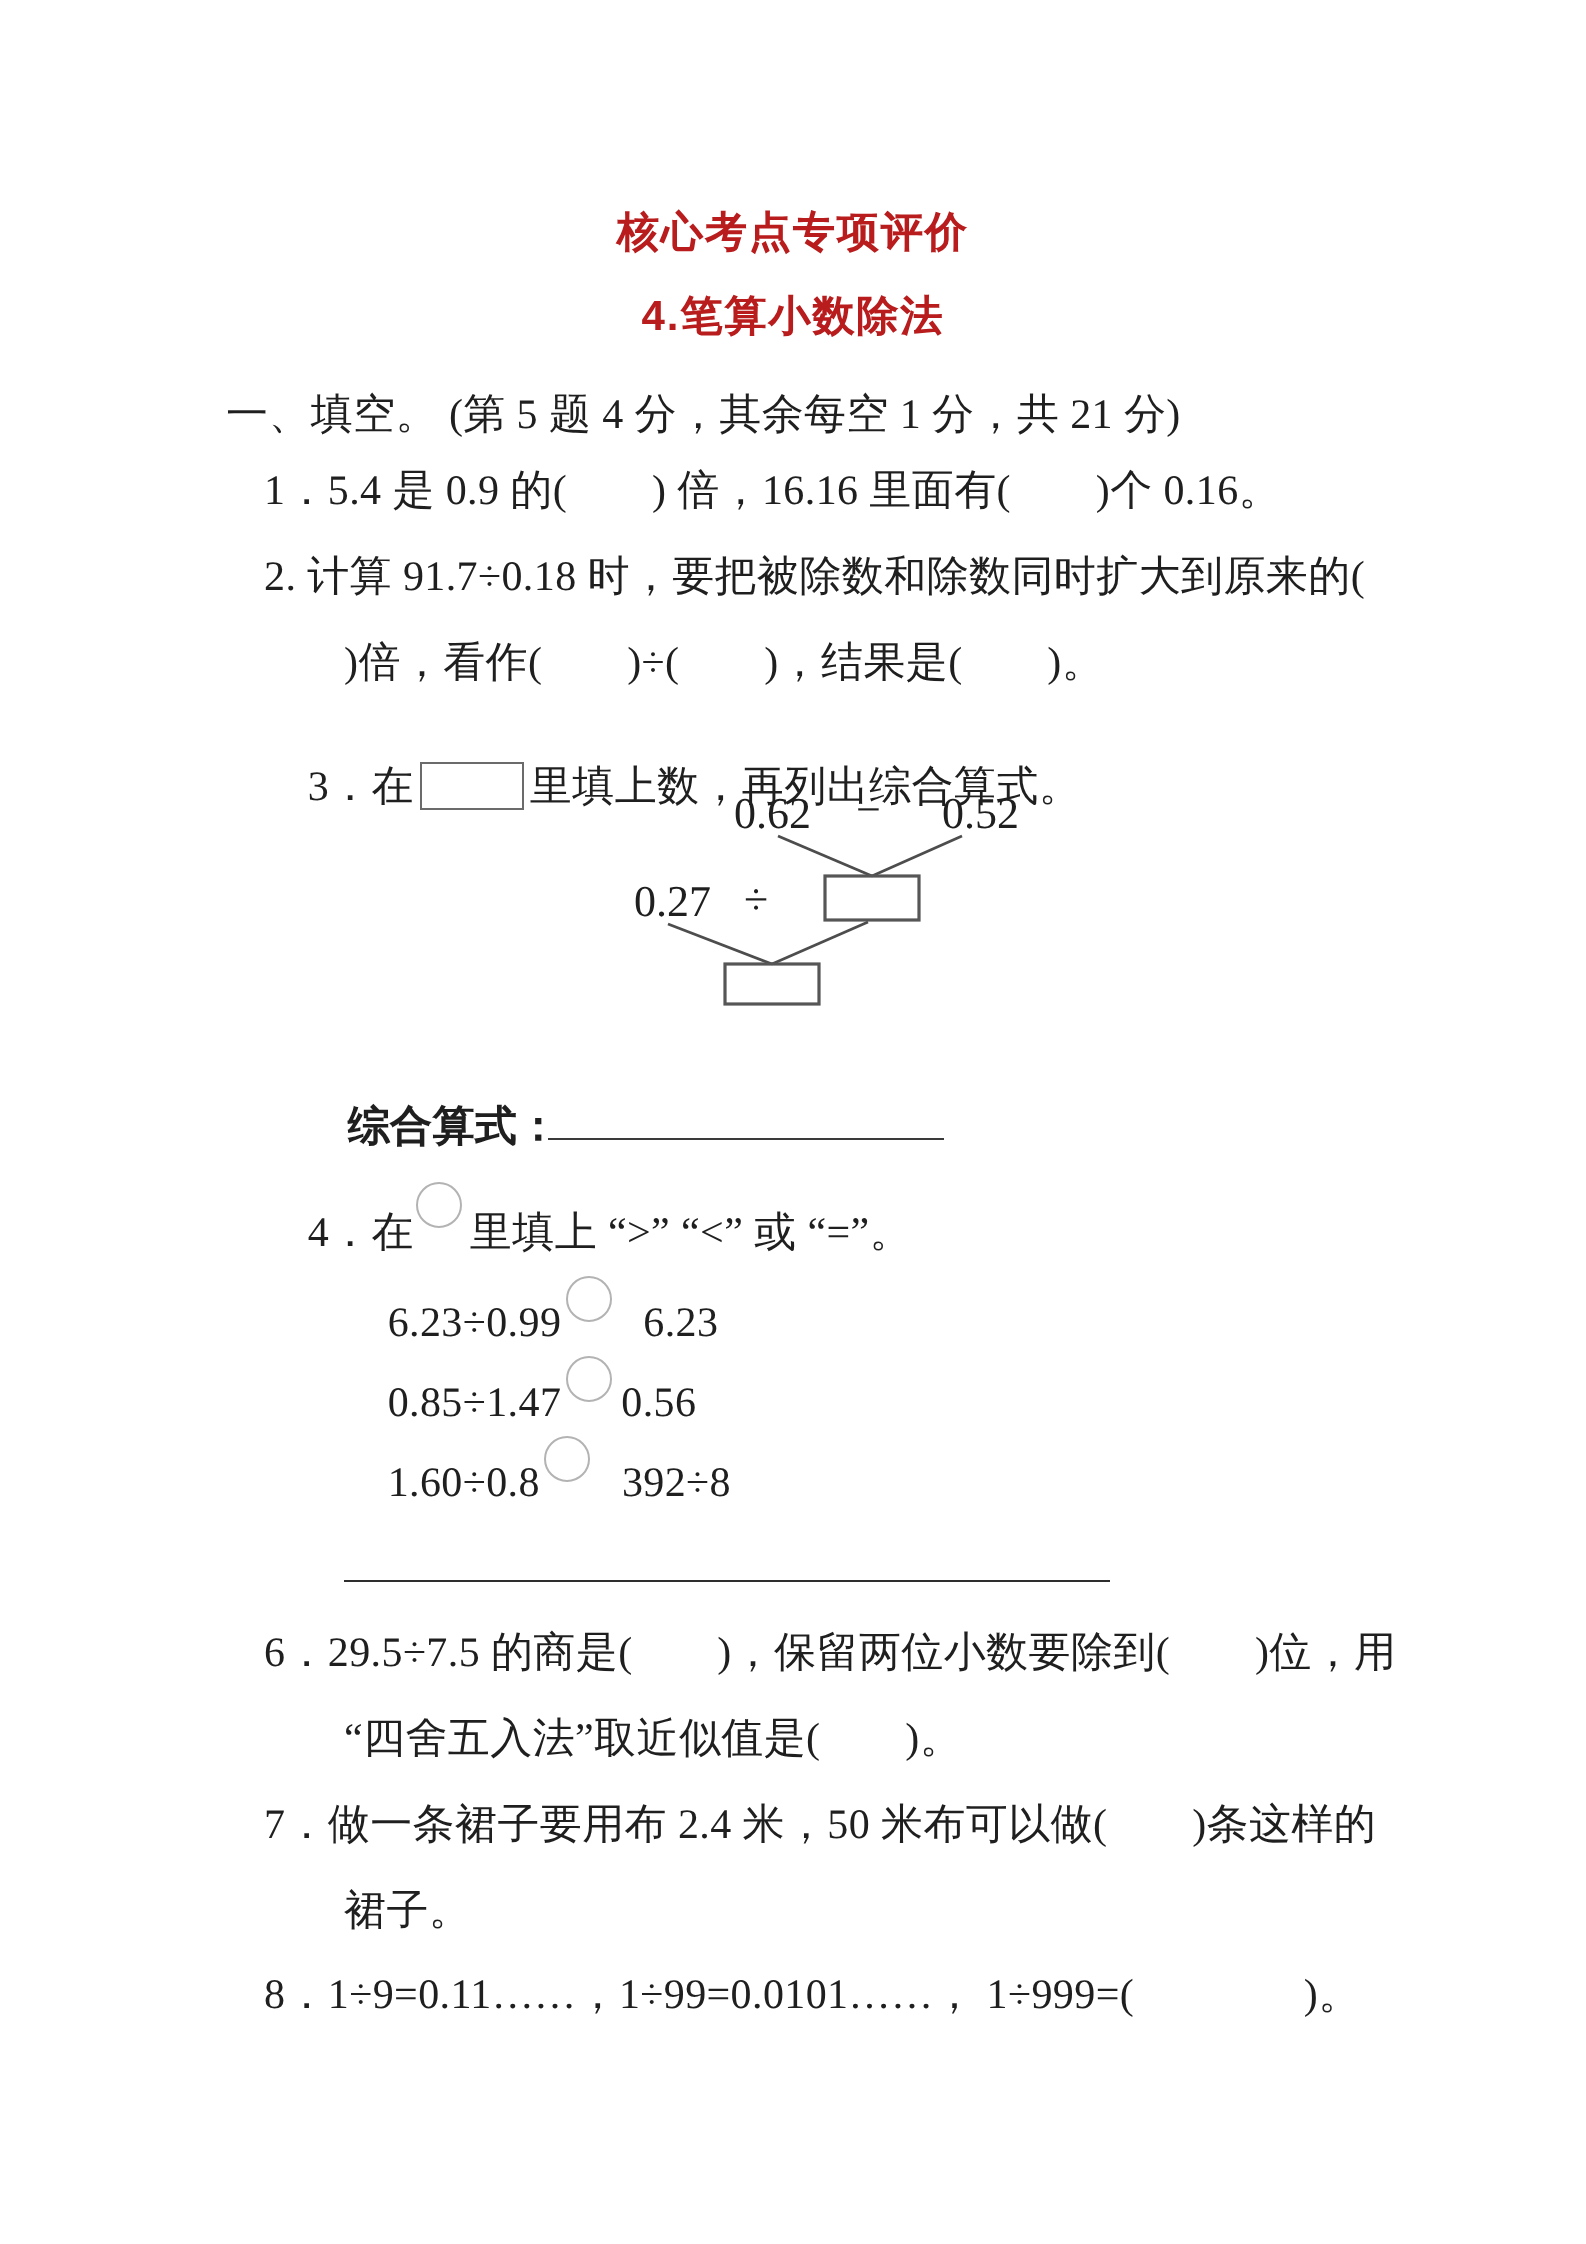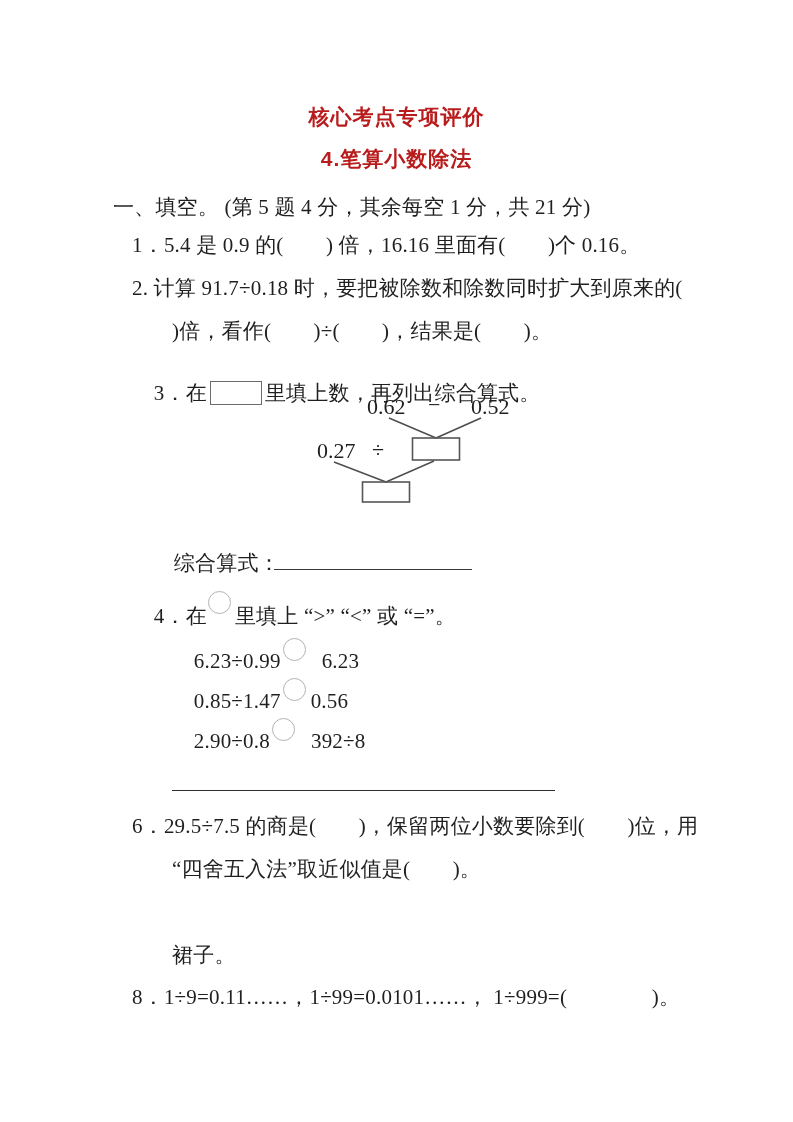--- a/index.html
+++ b/index.html
@@ -117,7 +117,7 @@
     <rect x="62.5" y="90" width="47" height="20"></rect>
   </svg>
 
-  <div class="line" style="left:152px;top:524px;">
+  <div class="line" style="left:152px;top:524px;font-weight:bold;">
     <span>综合算式：</span><span class="uline"></span>
   </div>
 

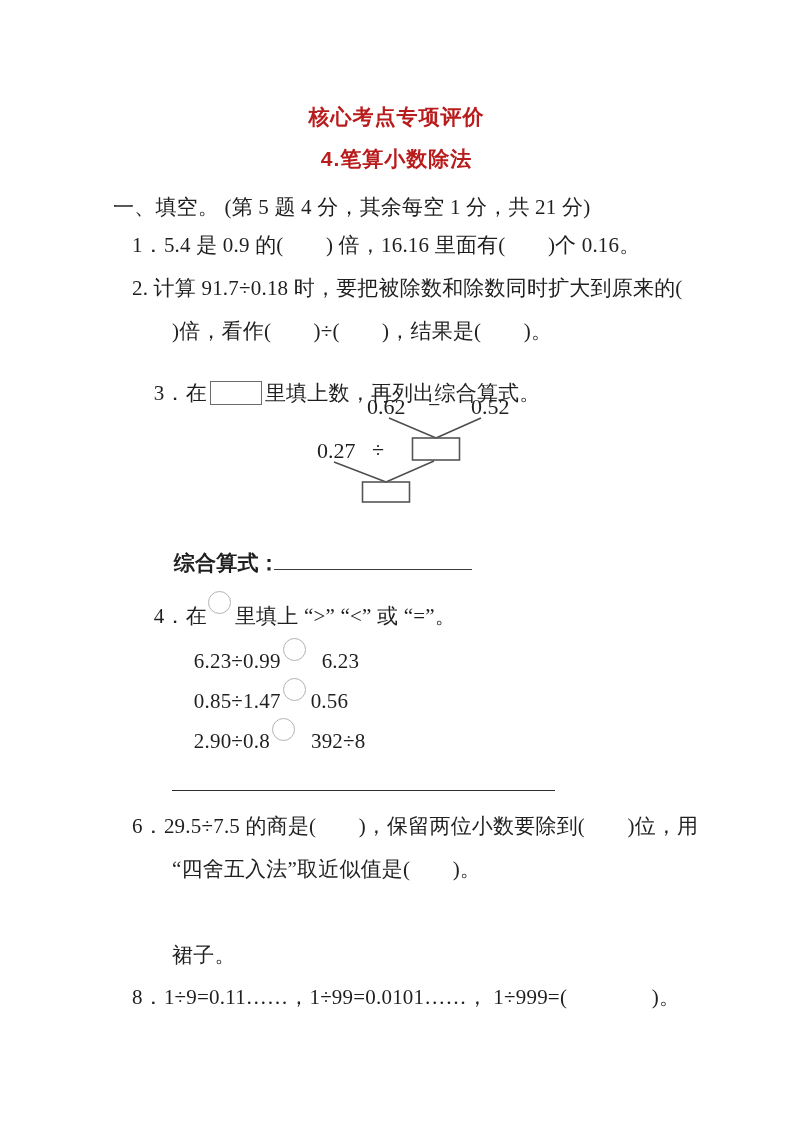--- a/index.html
+++ b/index.html
@@ -132,7 +132,7 @@
     <span>0.85÷1.47</span><span class="cmp-circle tight"></span><span>0.56</span>
   </div>
   <div class="line indent-2" style="top:692px;">
-    <span>2.90÷0.8</span><span class="cmp-circle"></span><span>392÷8</span>
+    <span>1.60÷0.8</span><span class="cmp-circle"></span><span>392÷8</span>
   </div>
 
 

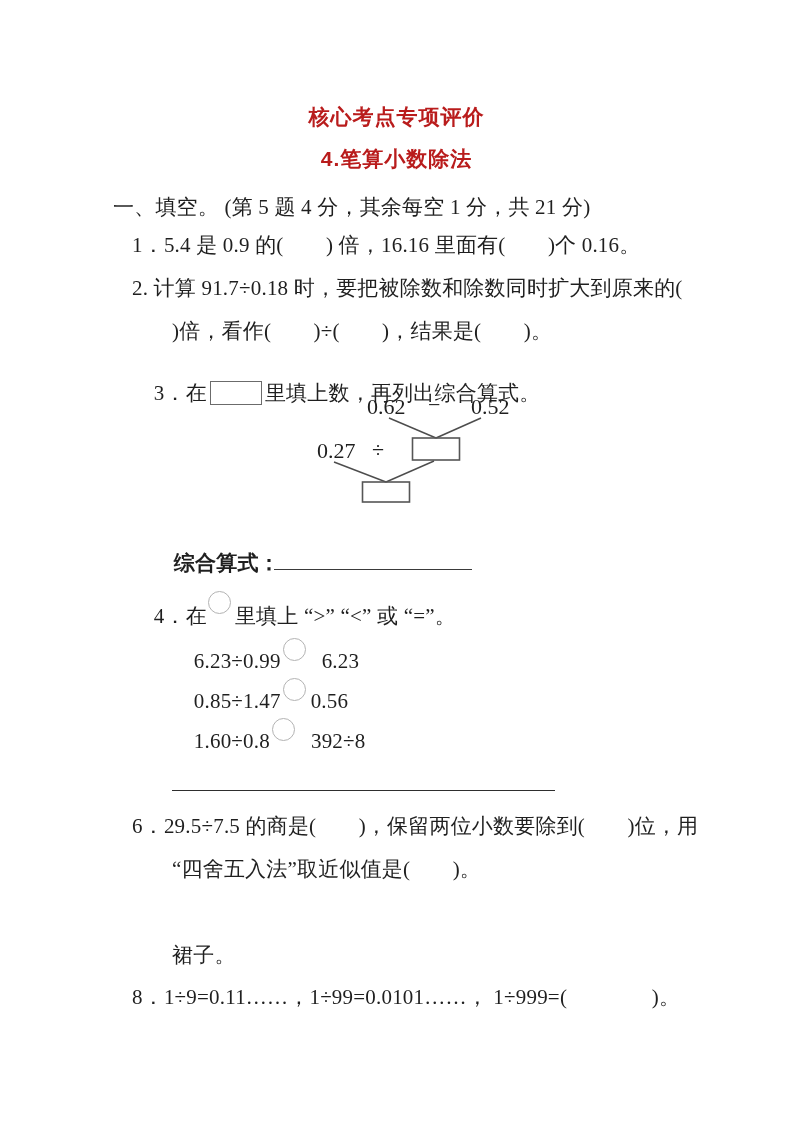--- a/index.html
+++ b/index.html
@@ -141,6 +141,7 @@
   <div class="line indent-1" style="top:813px;">6．29.5÷7.5 的商是(　　)，保留两位小数要除到(　　)位，用</div>
   <div class="line indent-2" style="top:856px;">“四舍五入法”取近似值是(　　)。</div>
 
+  <div class="line indent-1" style="top:899px;">7．做一条裙子要用布 2.4 米，50 米布可以做(　　)条这样的</div>
   <div class="line indent-2" style="top:942px;">裙子。</div>
 
   <div class="line indent-1" style="top:984px;">8．1÷9=0.11……，1÷99=0.0101……， 1÷999=(　　　　)。</div>

